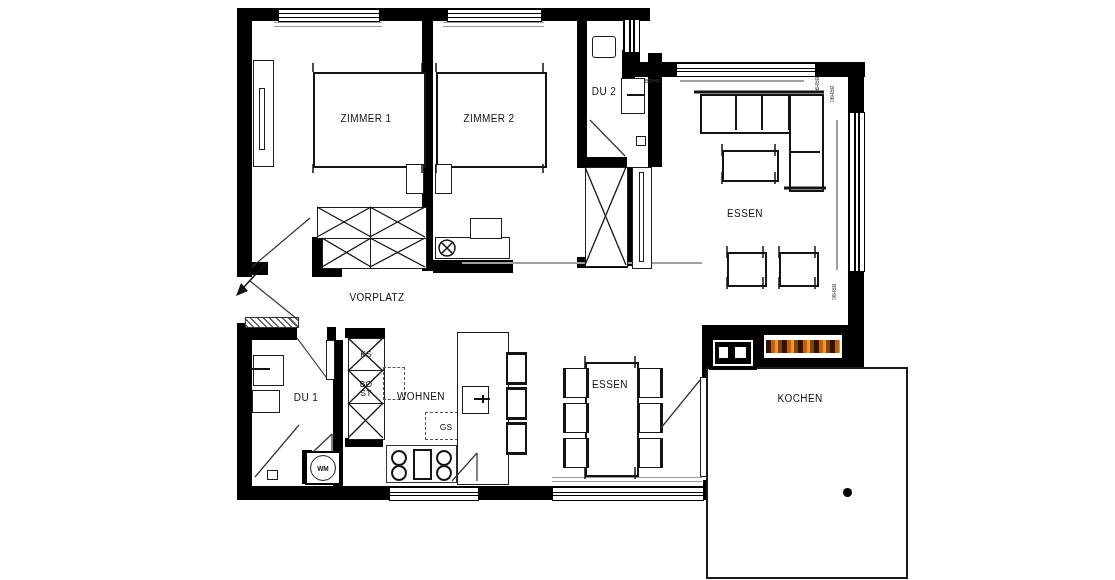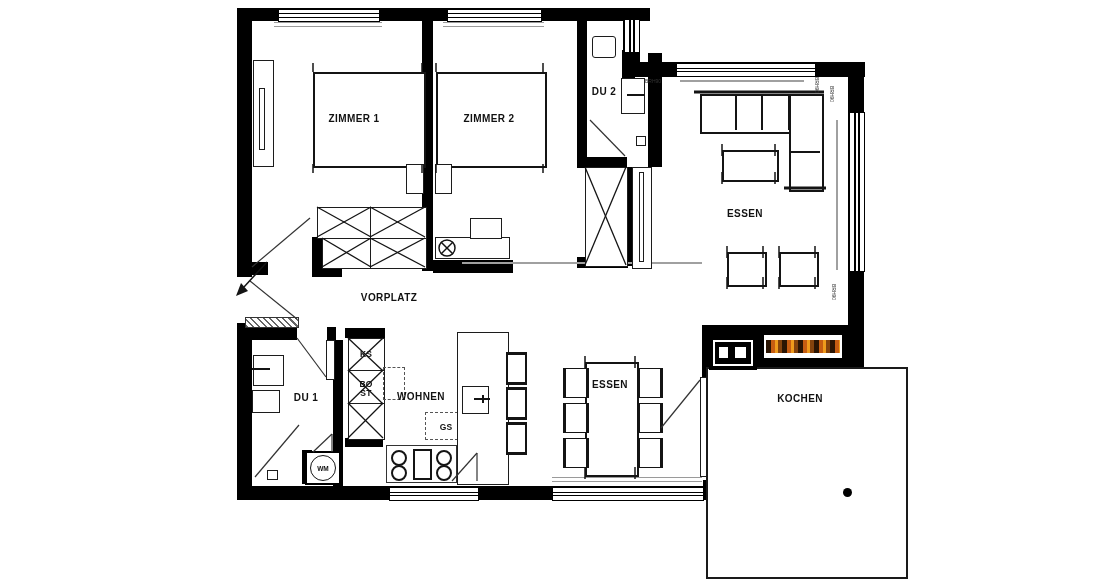--- a/index.html
+++ b/index.html
@@ -19,7 +19,7 @@
   .dash{position:absolute;border:1.5px dashed #555;background:transparent}
   .chair{position:absolute;border:1.5px solid #141414;border-left:3px solid #141414;border-right:3px solid #141414;background:#fff}
   .stool{position:absolute;border:2px solid #141414;border-top-width:3px;border-bottom-width:3px;background:#fff}
-  .label{position:absolute;font-weight:700;font-size:10px;color:#111;letter-spacing:.4px;
+  .label{position:absolute;font-weight:400;font-size:10px;color:#111;letter-spacing:.4px;
          white-space:nowrap;transform:translate(-50%,-50%)}
   .small{font-size:8.5px;letter-spacing:.2px}
   .ann{position:absolute;font-size:5px;font-weight:400;color:#333;letter-spacing:0;white-space:nowrap}

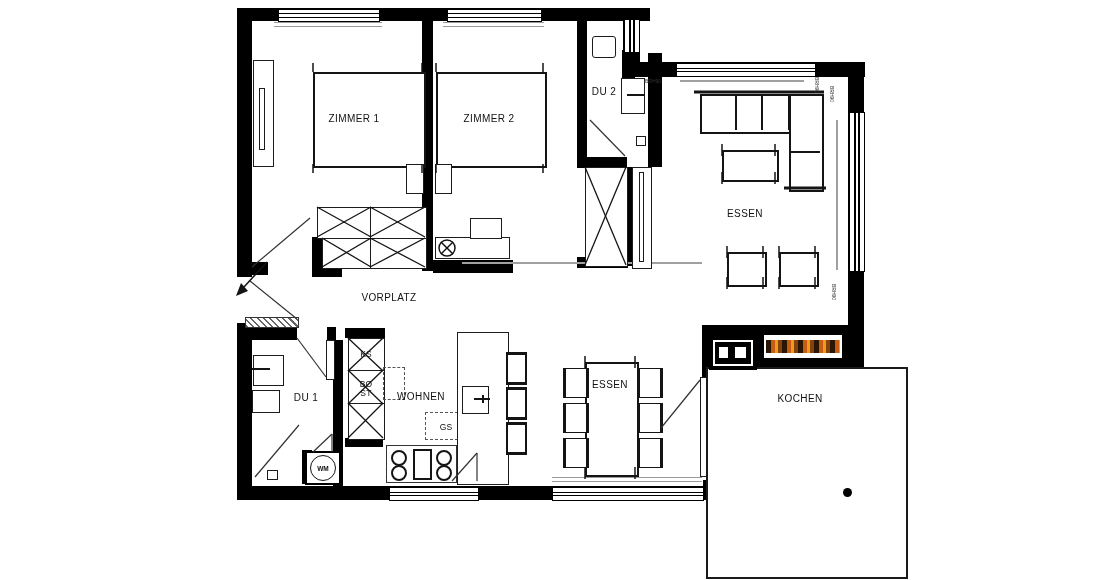--- a/index.html
+++ b/index.html
@@ -237,7 +237,7 @@
     </g>
   </svg>
 
-  <span class="label" style="left:354px;top:118px">ZIMMER 1</span>
+  <span class="label" style="left:366px;top:118px">ZIMMER 1</span>
   <span class="label" style="left:489px;top:118px">ZIMMER 2</span>
   <span class="label" style="left:604px;top:91px">DU 2</span>
   <span class="label" style="left:745px;top:213px">ESSEN</span>

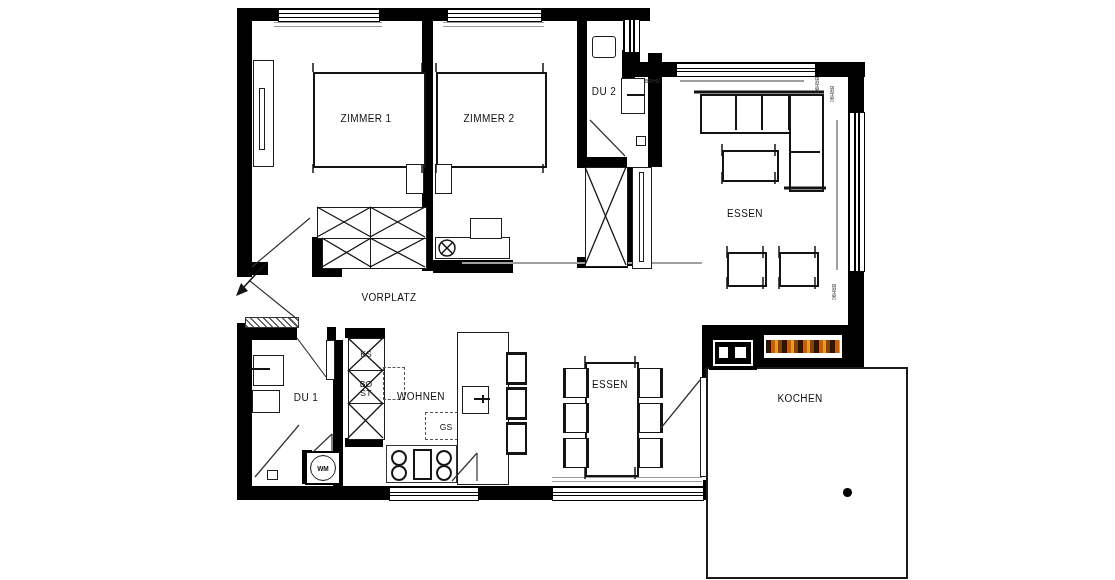--- a/index.html
+++ b/index.html
@@ -241,7 +241,7 @@
   <span class="label" style="left:489px;top:118px">ZIMMER 2</span>
   <span class="label" style="left:604px;top:91px">DU 2</span>
   <span class="label" style="left:745px;top:213px">ESSEN</span>
-  <span class="label" style="left:389px;top:297px">VORPLATZ</span>
+  <span class="label" style="left:377px;top:297px">VORPLATZ</span>
   <span class="label" style="left:306px;top:397px">DU 1</span>
   <span class="label" style="left:421px;top:396px">WOHNEN</span>
   <span class="label" style="left:610px;top:384px">ESSEN</span>

